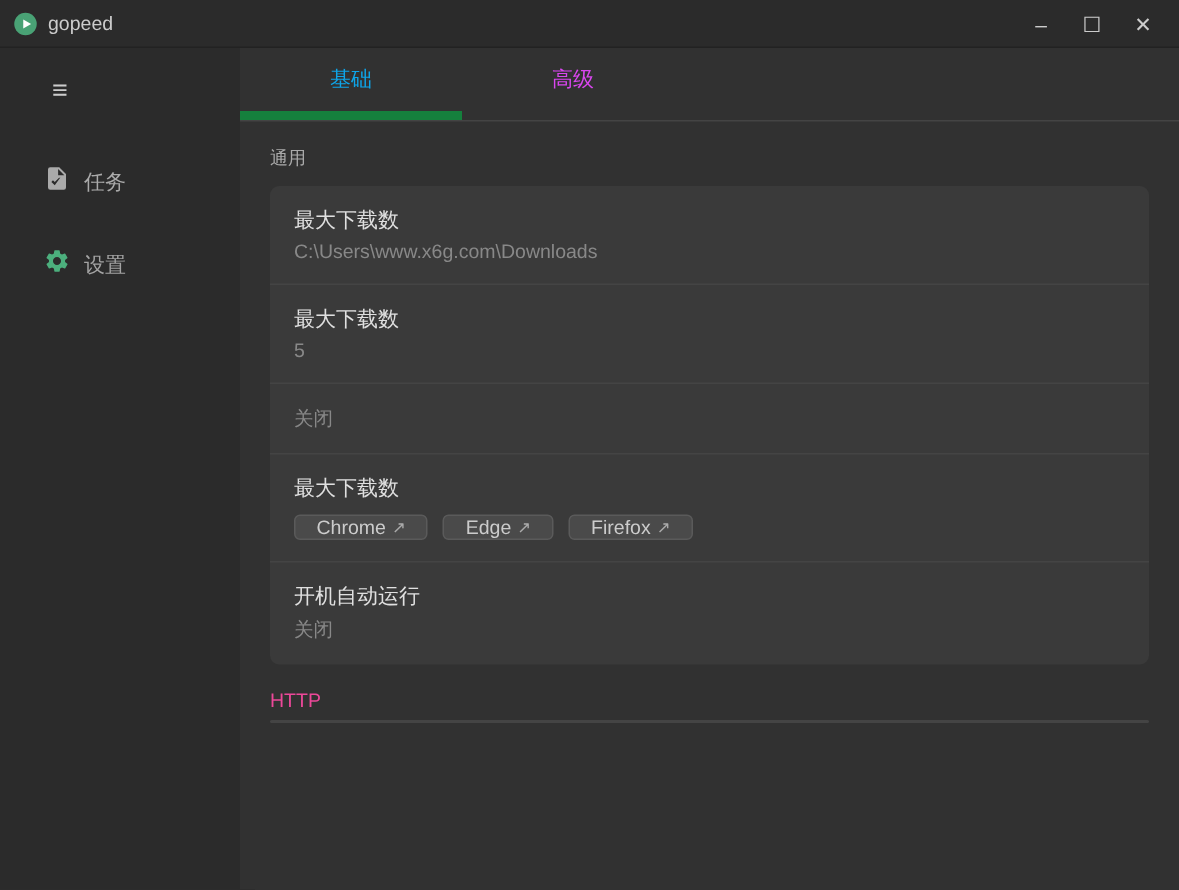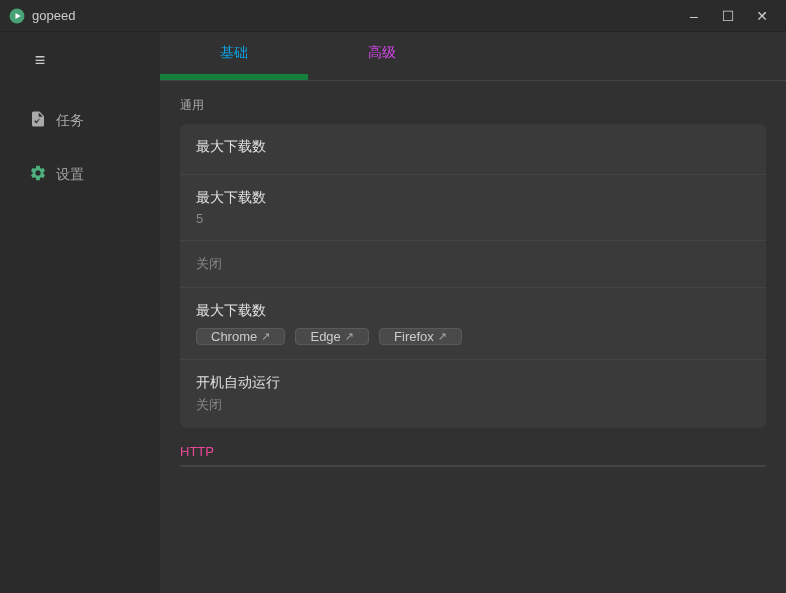--- a/index.html
+++ b/index.html
@@ -265,6 +265,7 @@
 
         <div class="settings-row">
           <div class="settings-row-label">最大下载数</div>
+          <div class="settings-row-value">C:\Users\www.x6g.com\Downloads</div>
         </div>
 
         <div class="settings-row">

